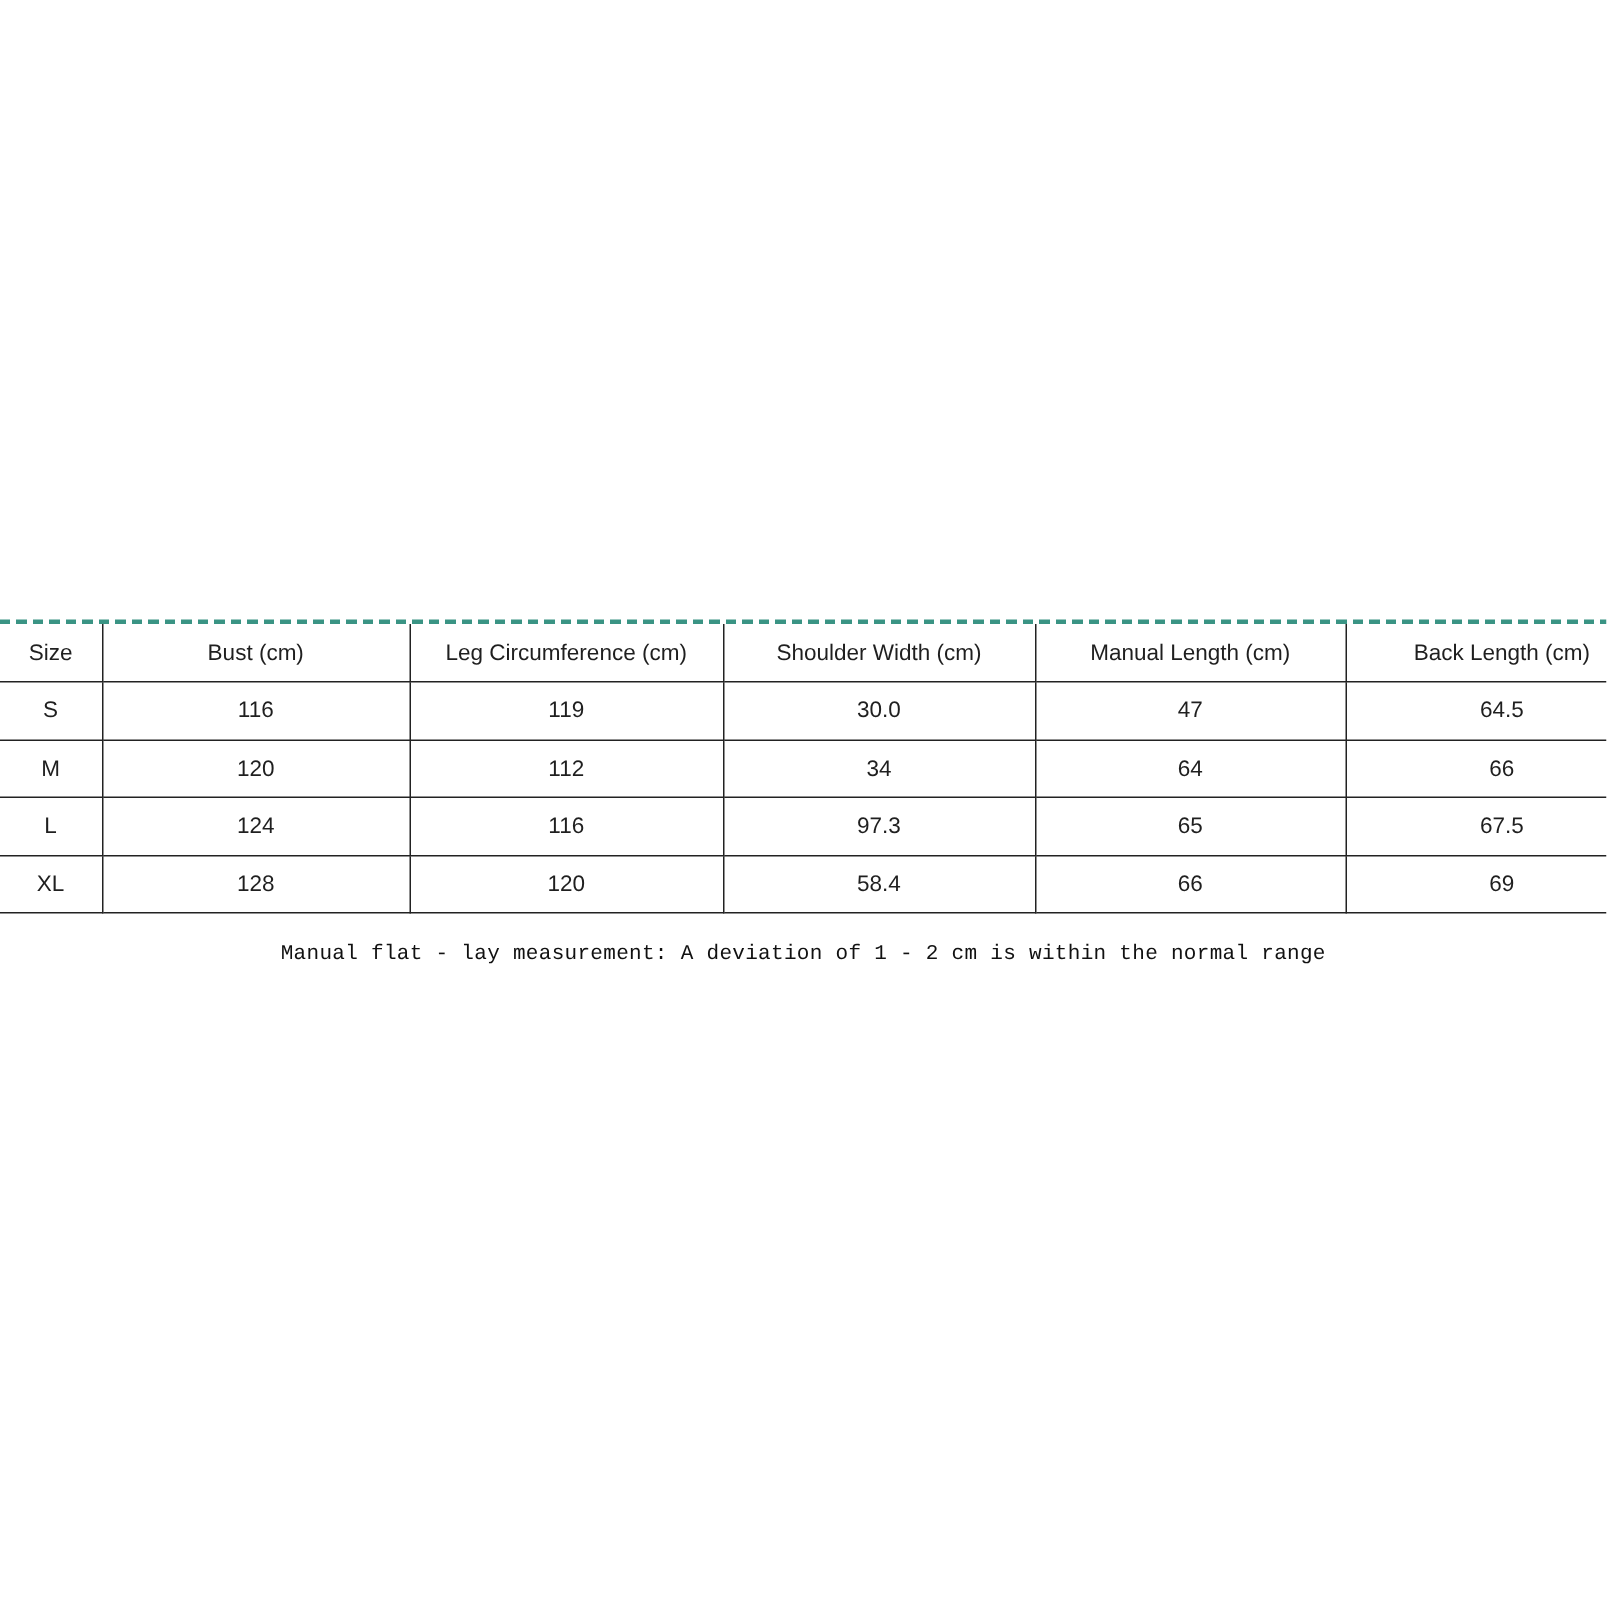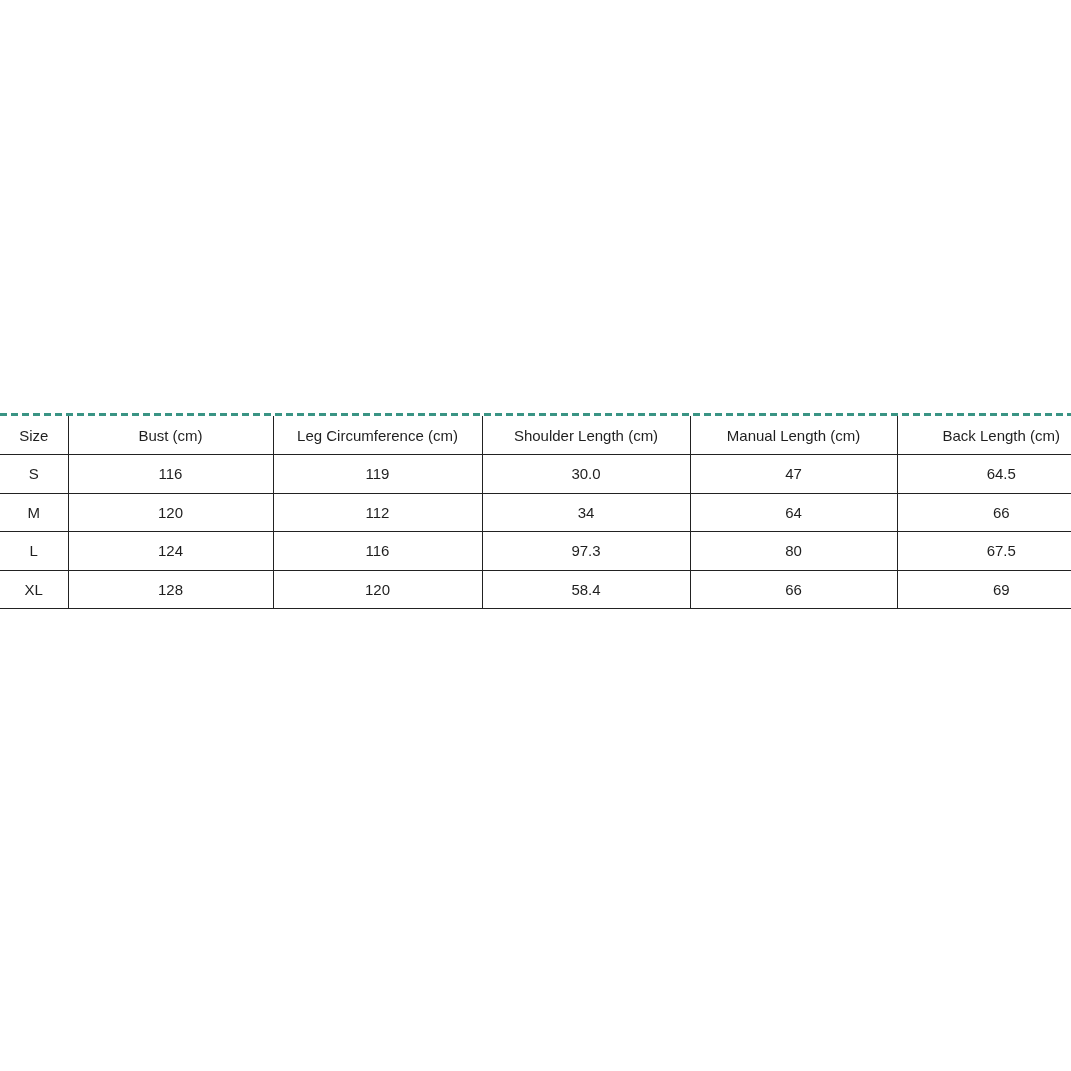--- a/index.html
+++ b/index.html
@@ -101,7 +101,7 @@
           <th>Size</th>
           <th>Bust (cm)</th>
           <th>Leg Circumference (cm)</th>
-          <th>Shoulder Length (cm)</th>
+          <th>Shoulder Width (cm)</th>
           <th>Manual Length (cm)</th>
           <th>Back Length (cm)</th>
         </tr>

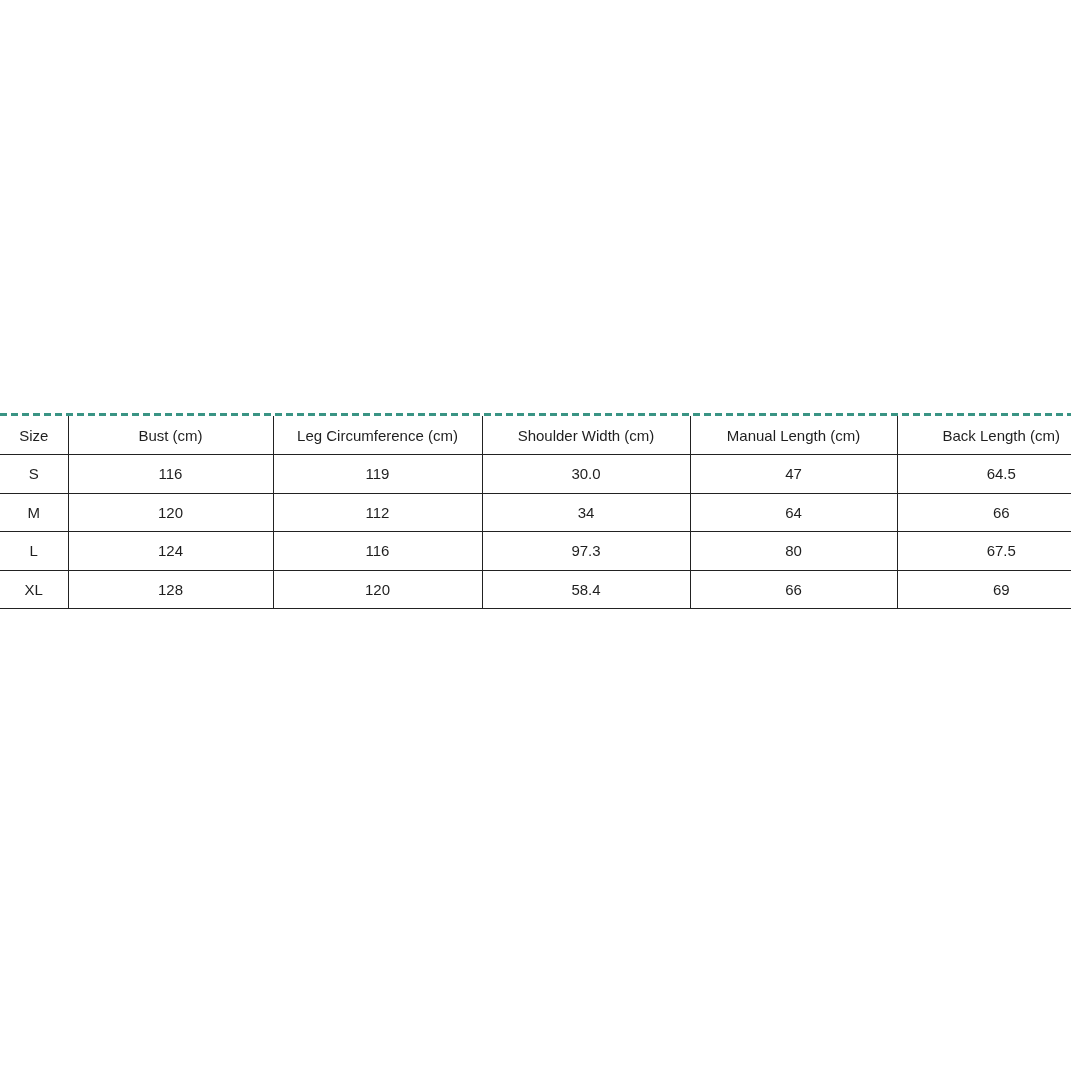--- a/index.html
+++ b/index.html
@@ -128,7 +128,7 @@
           <td>124</td>
           <td>116</td>
           <td>97.3</td>
-          <td>80</td>
+          <td>65</td>
           <td>67.5</td>
         </tr>
         <tr>

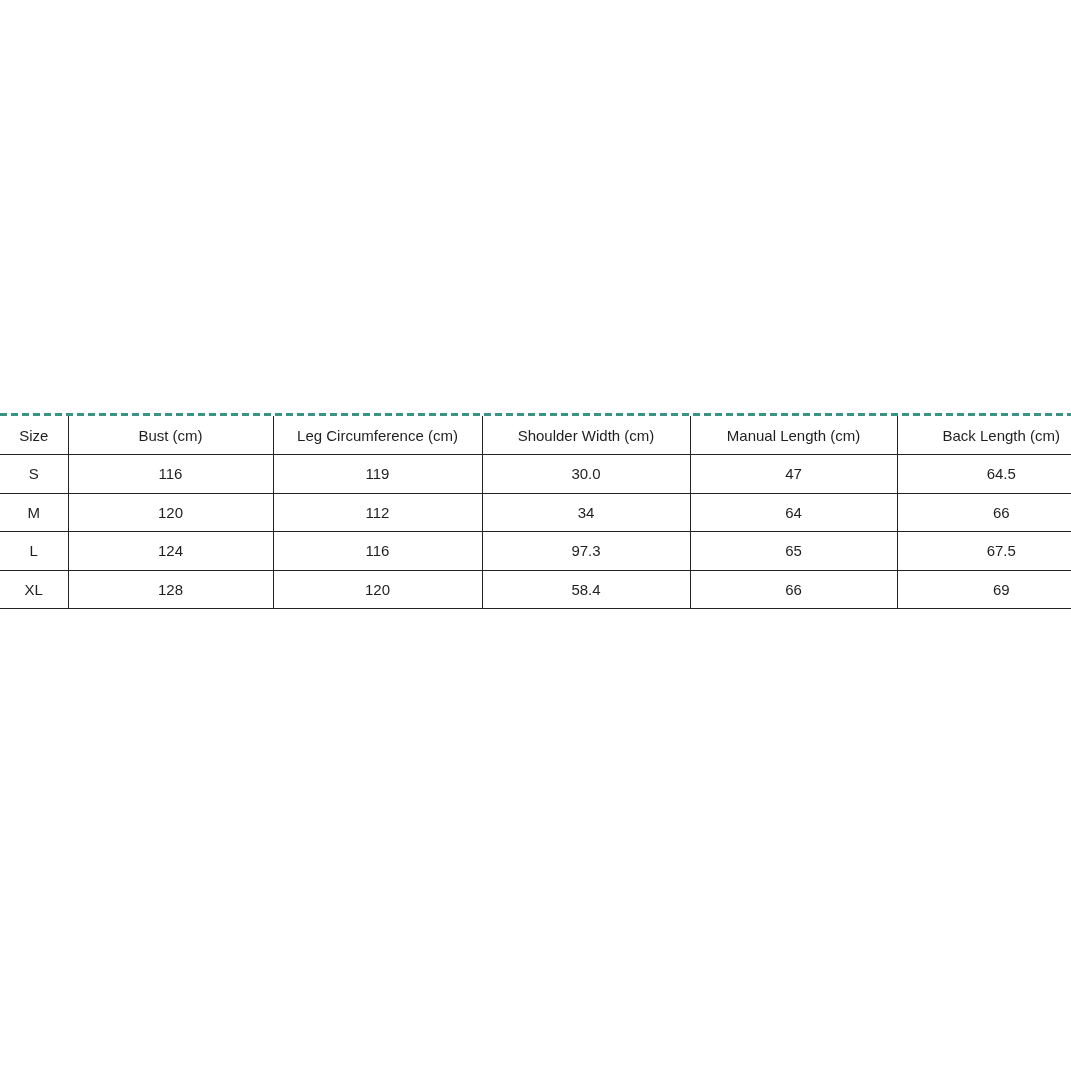--- a/index.html
+++ b/index.html
@@ -143,6 +143,7 @@
     </table>
   </div>
 
+  <div class="note">Manual flat - lay measurement: A deviation of 1 - 2 cm is within the normal range</div>
 
 </div>
 

